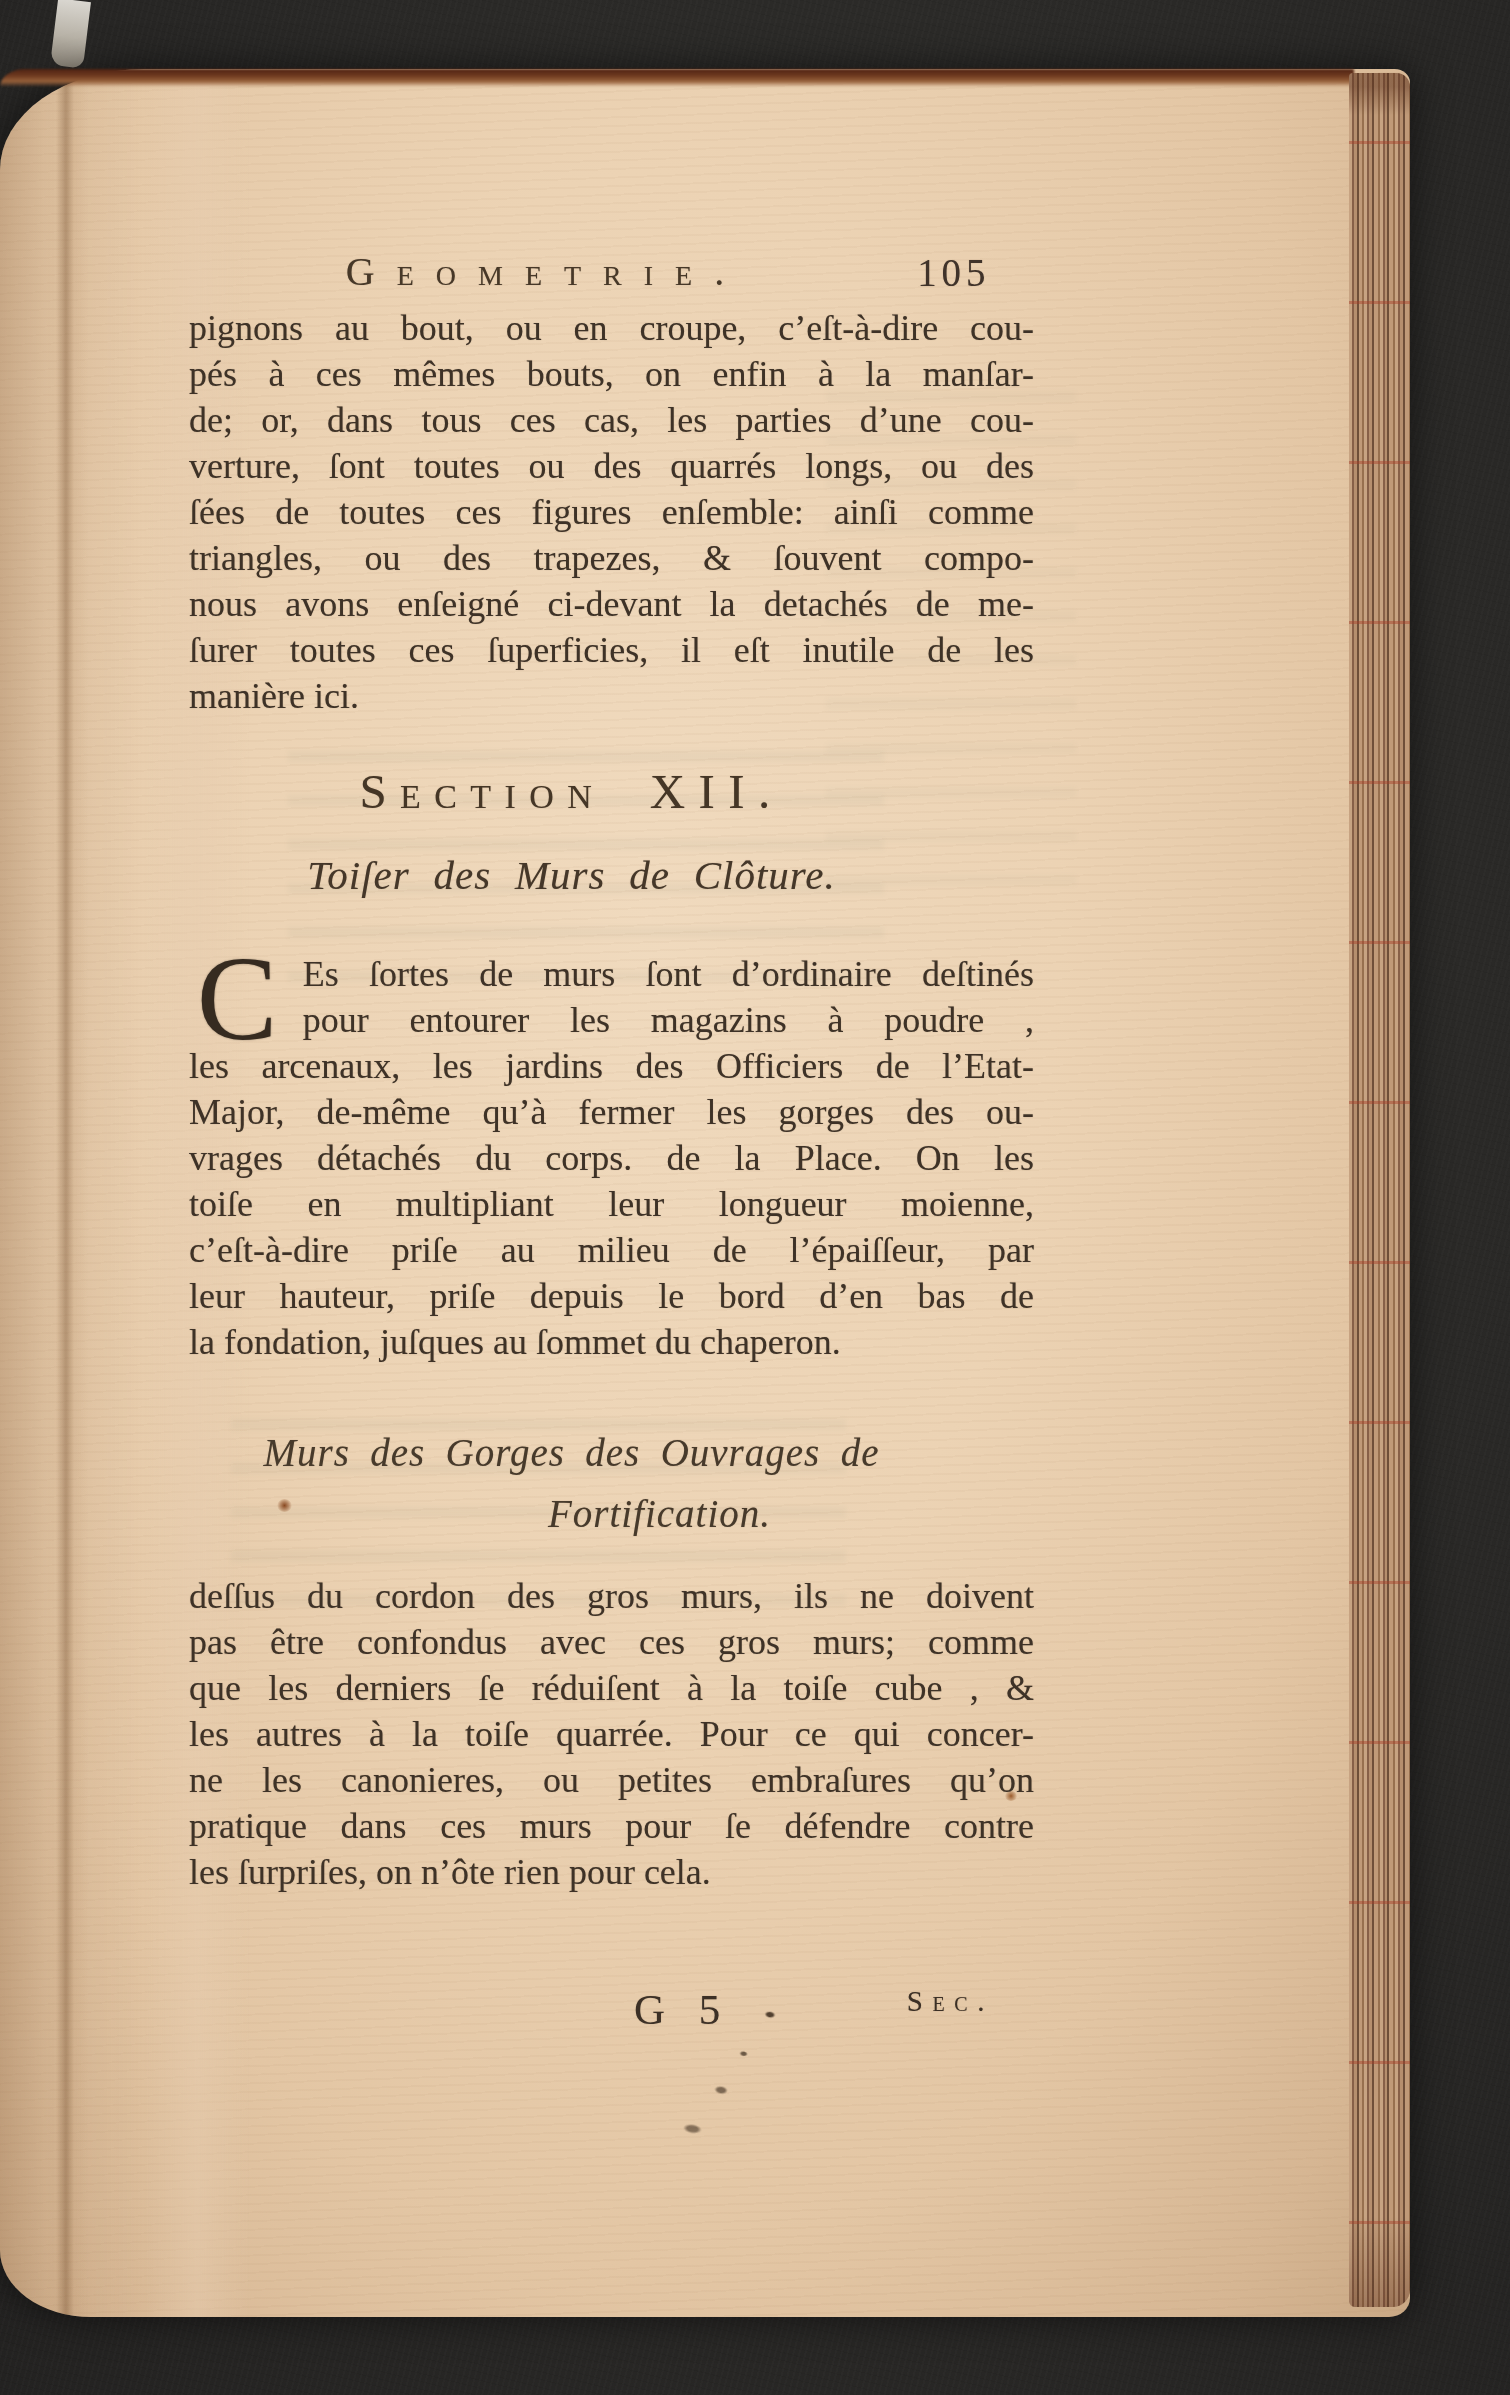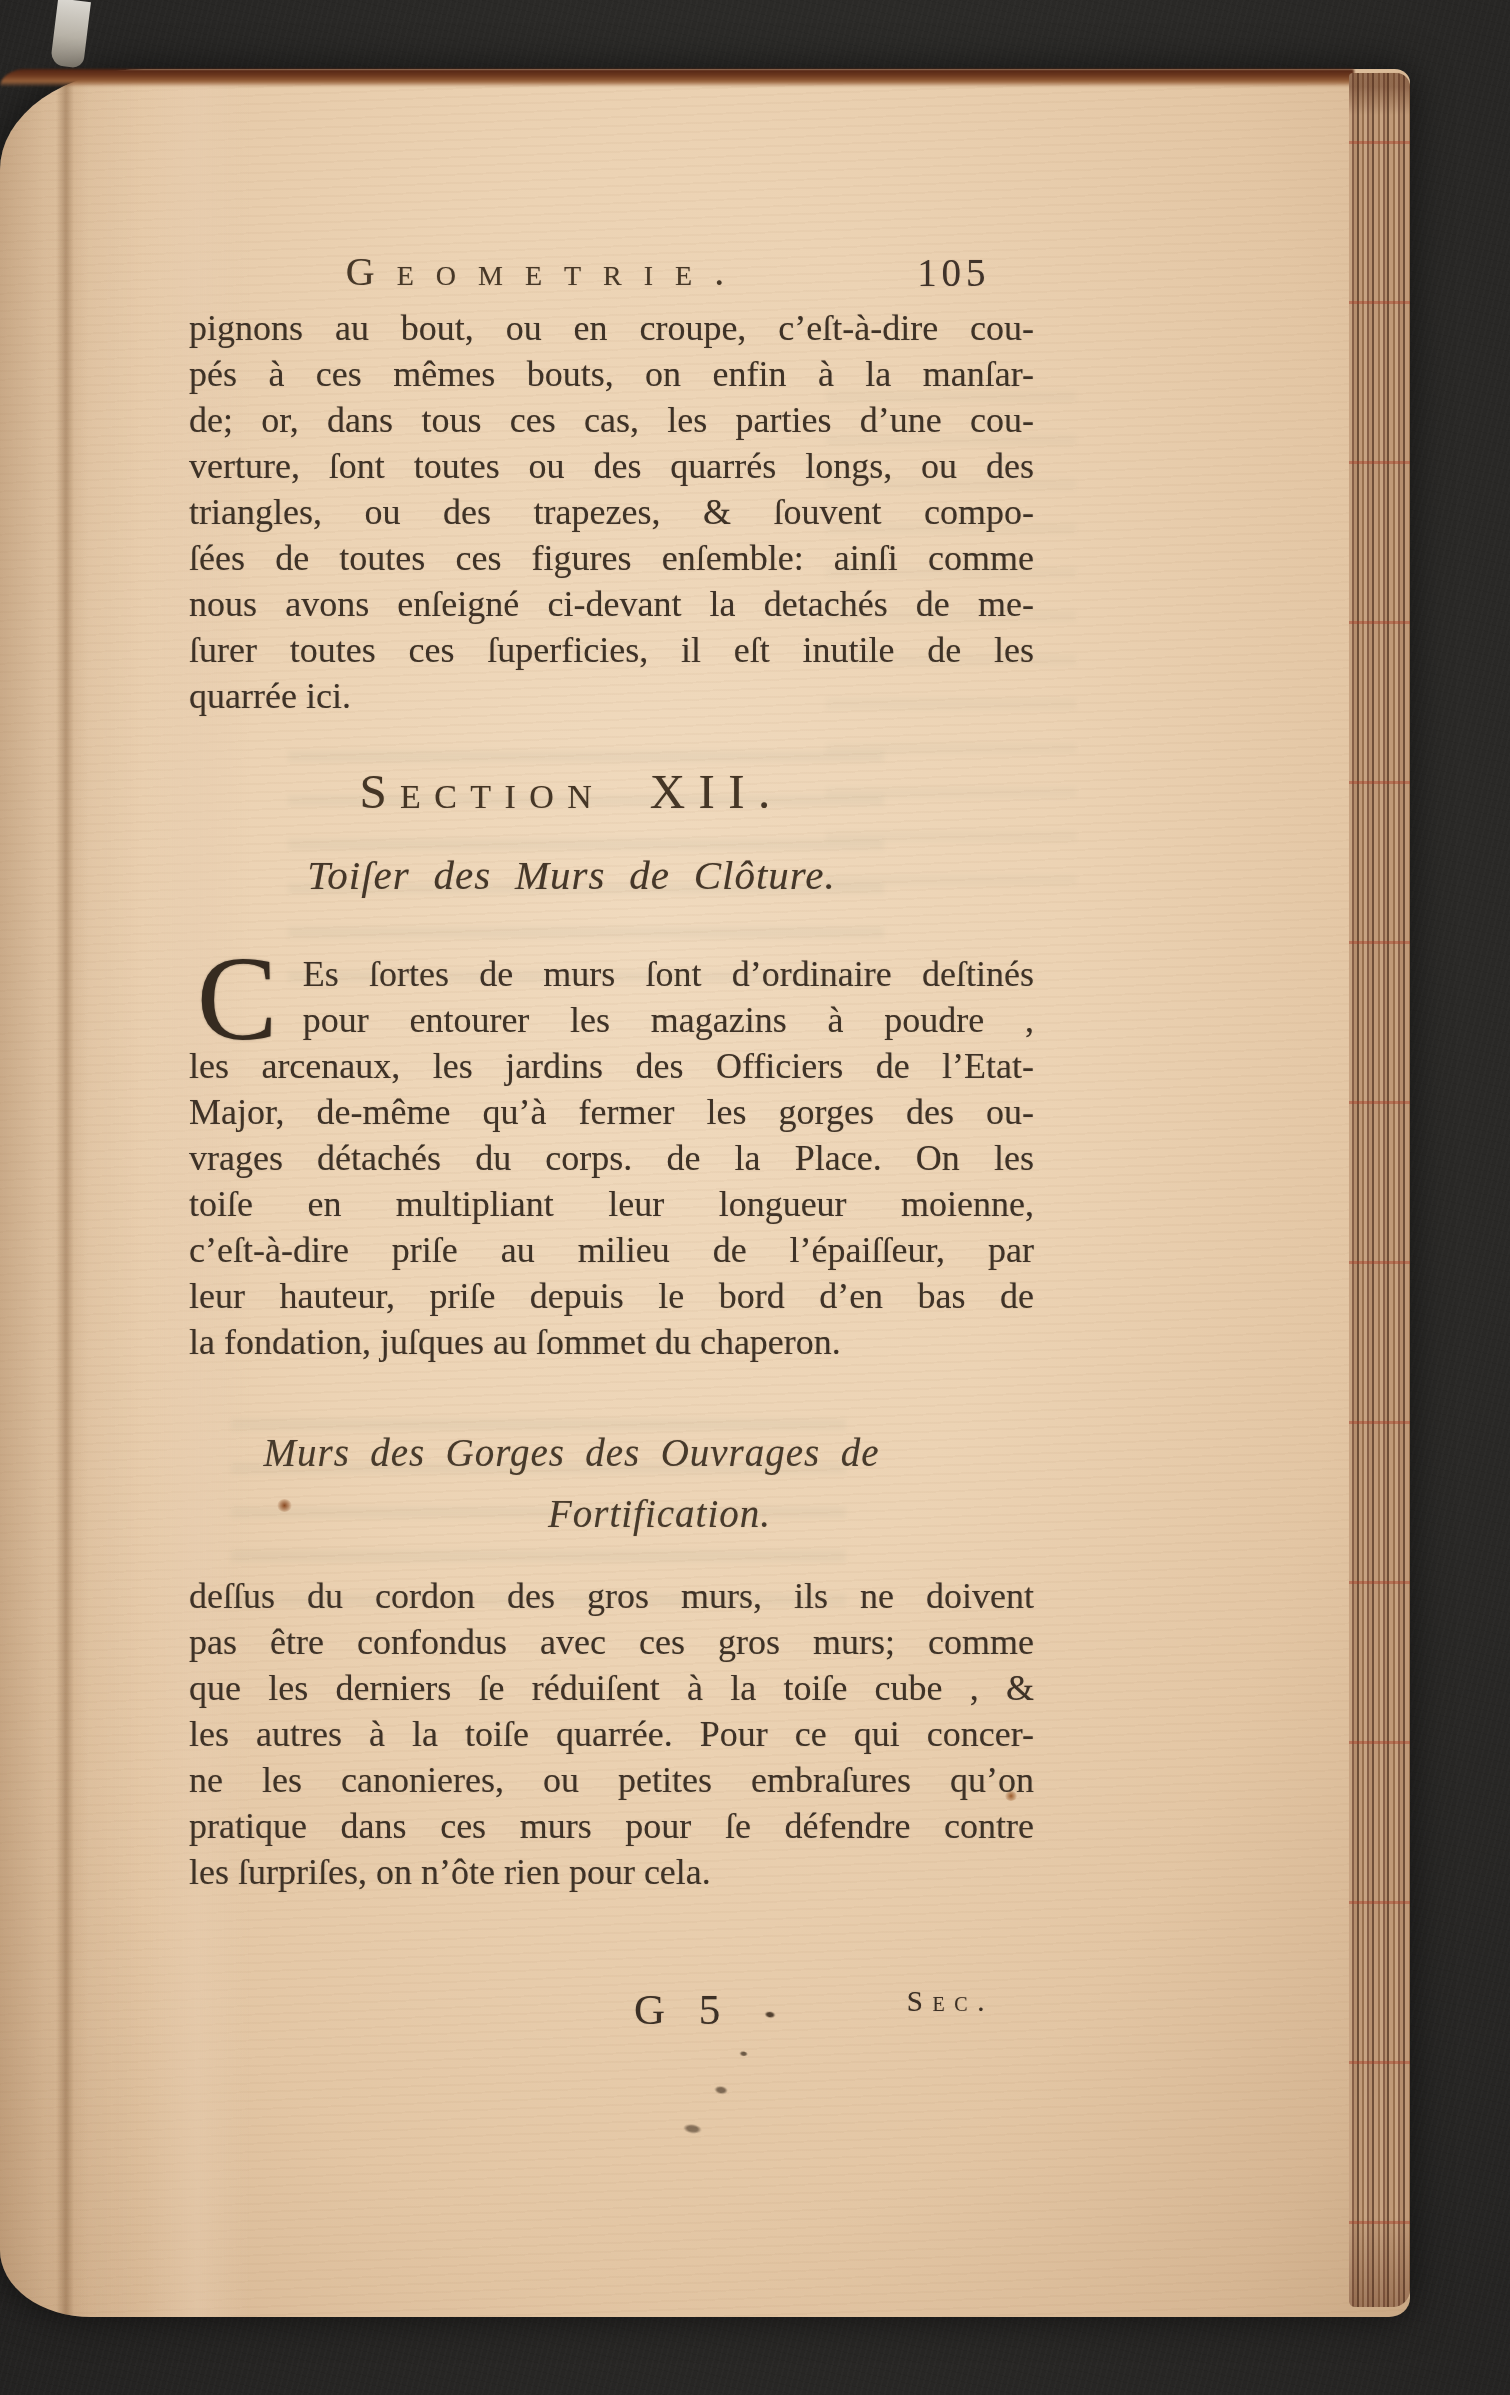--- a/index.html
+++ b/index.html
@@ -142,8 +142,8 @@
         <div class="line">pés à ces mêmes bouts, on enfin à la manſar-</div>
         <div class="line">de; or, dans tous ces cas, les parties d’une cou-</div>
         <div class="line">verture, ſont toutes ou des quarrés longs, ou des</div>
+        <div class="line">ſées de toutes ces figures enſemble: ainſi comme</div>
         <div class="line">triangles, ou des trapezes, &amp; ſouvent compo-</div>
-        <div class="line">ſées de toutes ces figures enſemble: ainſi comme</div>
         <div class="line">nous avons enſeigné ci-devant la detachés de me-</div>
         <div class="line">ſurer toutes ces ſuperficies, il eſt inutile de les</div>
         <div class="line last">quarrée ici.</div>

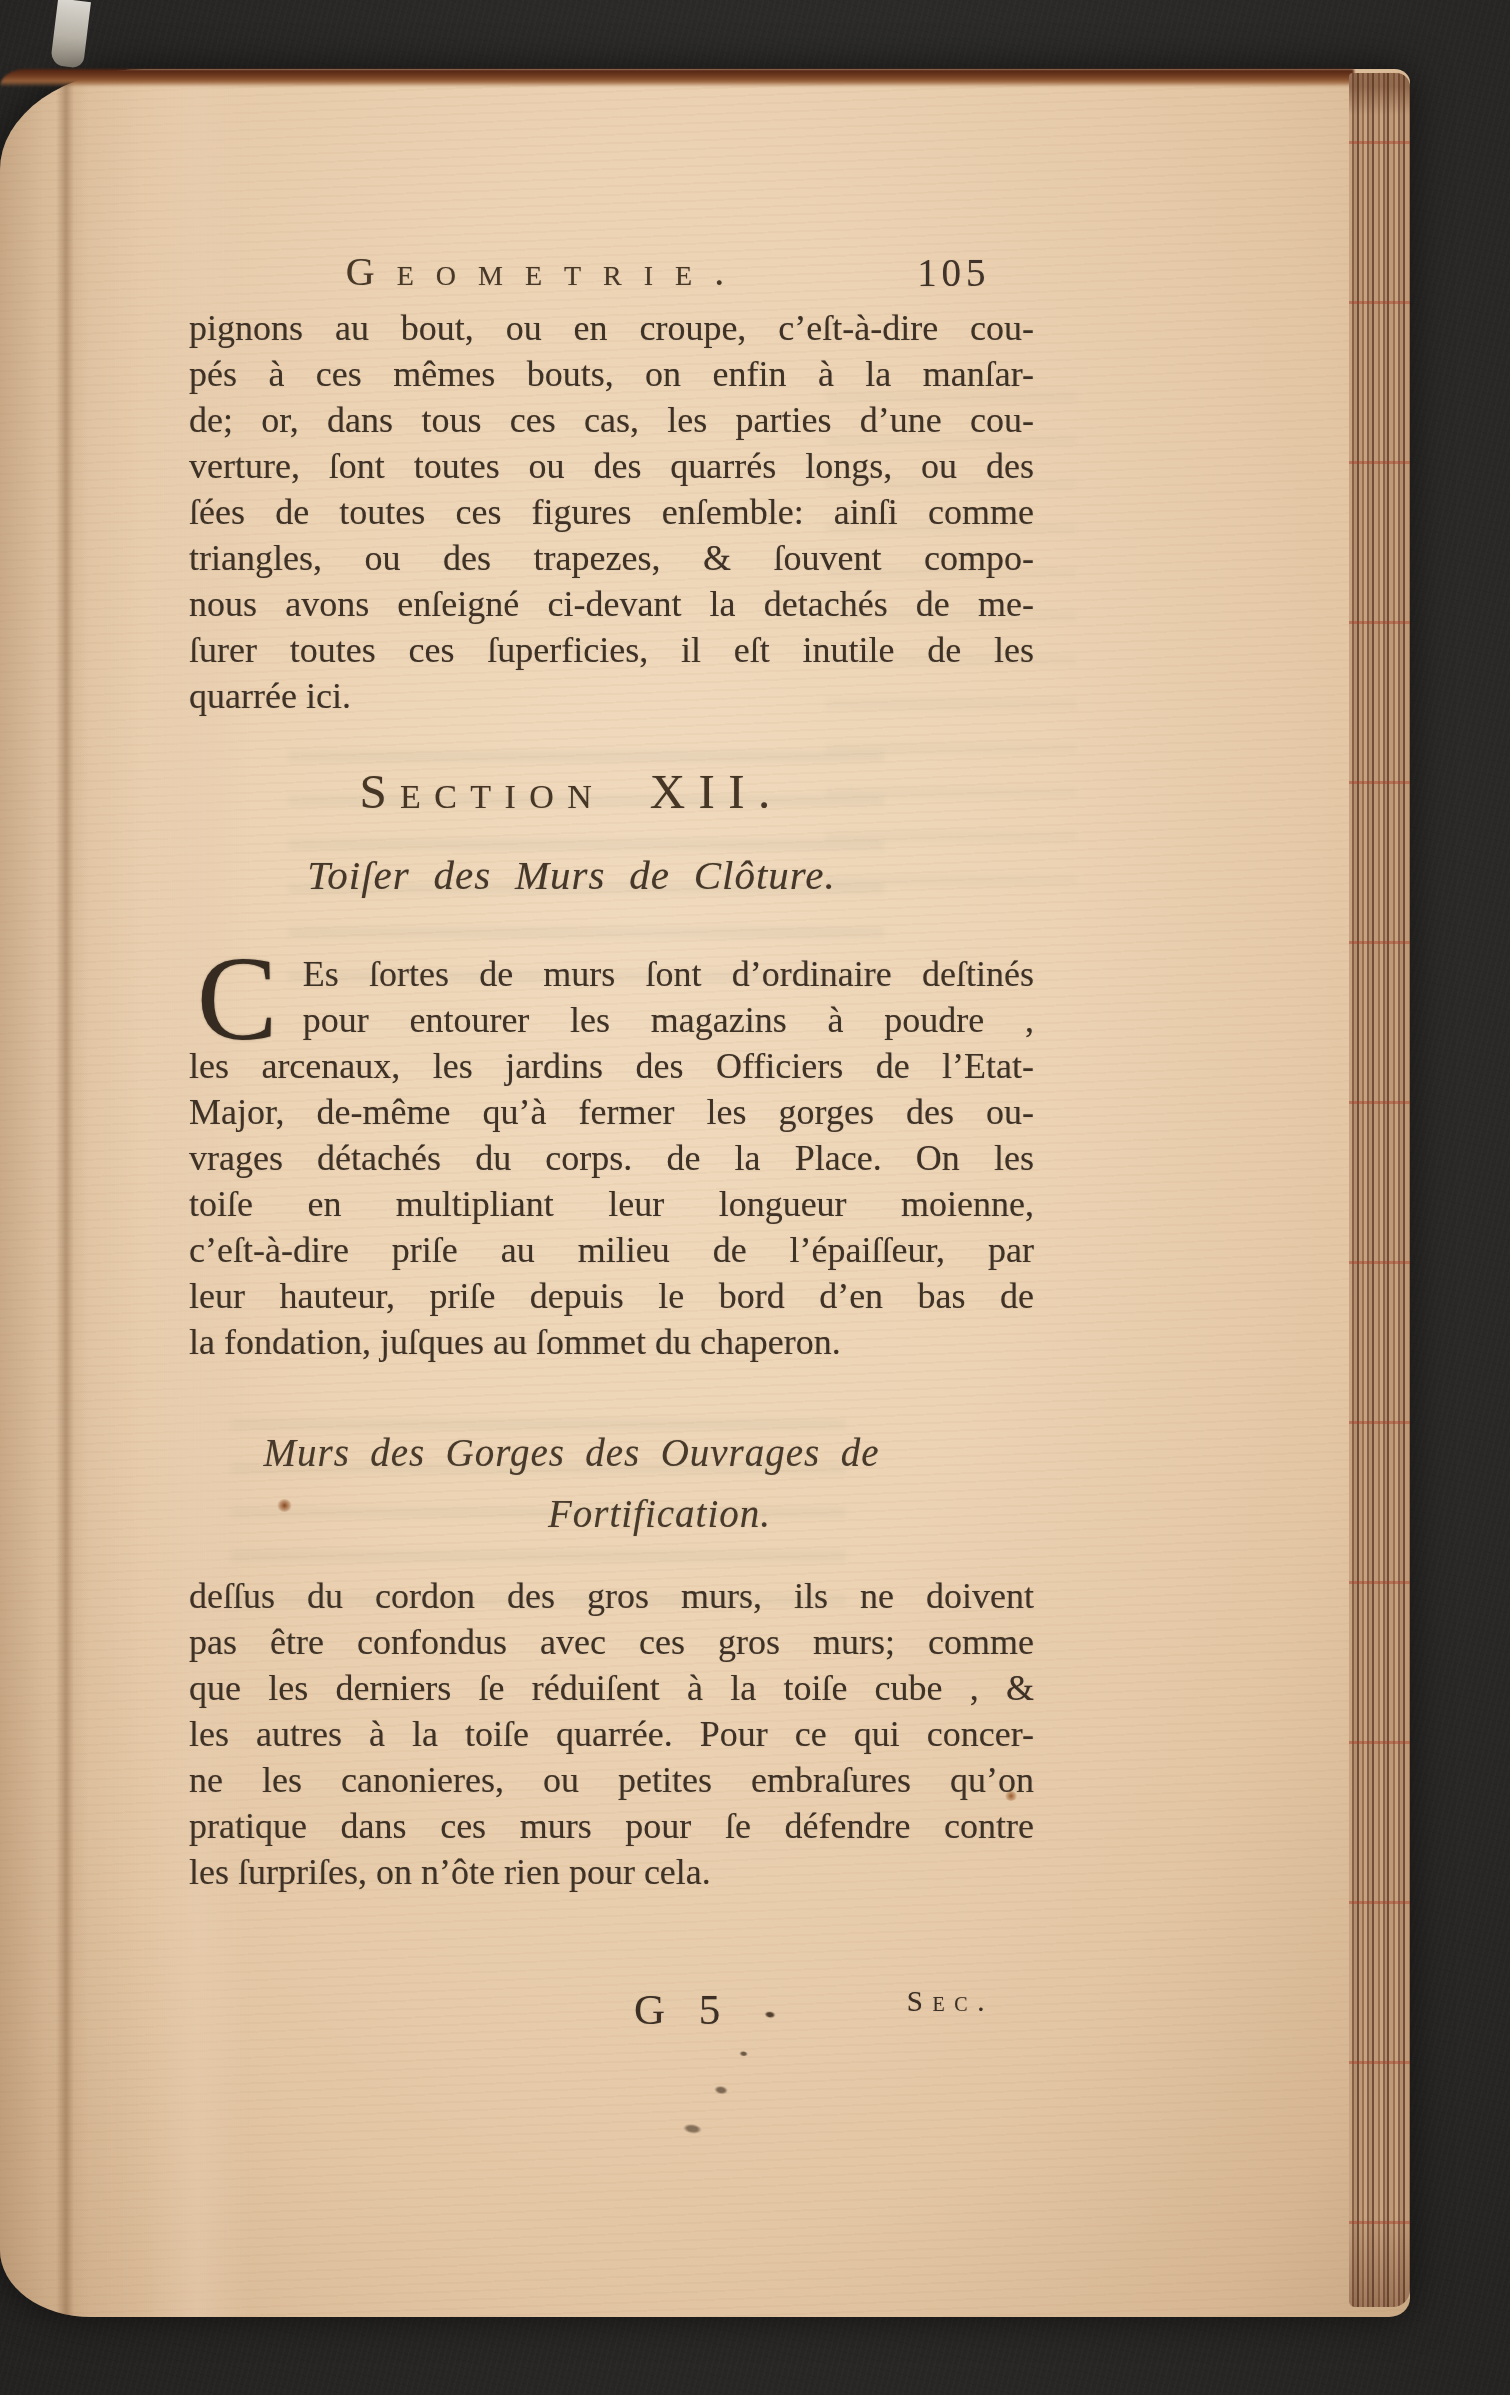--- a/index.html
+++ b/index.html
@@ -146,7 +146,7 @@
         <div class="line">triangles, ou des trapezes, &amp; ſouvent compo-</div>
         <div class="line">nous avons enſeigné ci-devant la detachés de me-</div>
         <div class="line">ſurer toutes ces ſuperficies, il eſt inutile de les</div>
-        <div class="line last">quarrée ici.</div>
+        <div class="line last">manière ici.</div>
       </div>
 
       <div class="section-title">Section XII.</div>

